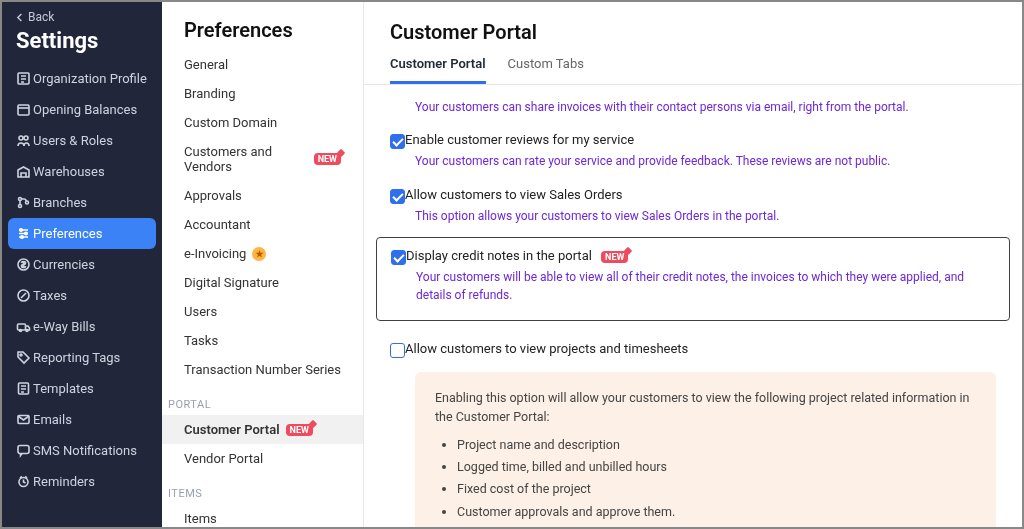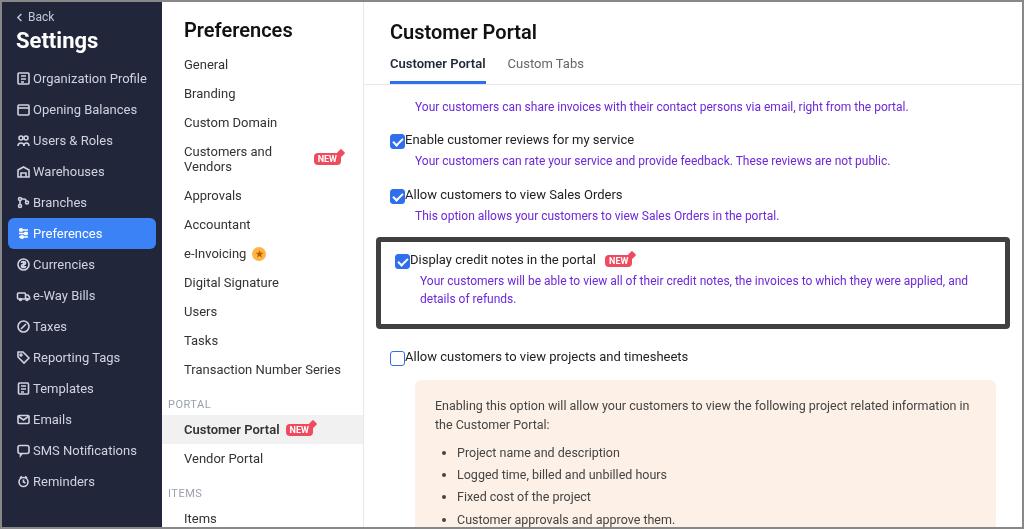--- a/index.html
+++ b/index.html
@@ -37,7 +37,7 @@
   .opt input[type=checkbox]:checked::after{content:"";position:absolute;left:4px;top:1px;width:4px;height:8px;border:solid #fff;border-width:0 2px 2px 0;transform:rotate(45deg)}
   .opt .ttl{font-size:13px;color:#222}
   .opt .desc{font-size:12px;color:#6d28d9;margin:4px 0 0 25px;line-height:1.45}
-  .highlight{border:5px solid #404040;border-radius:4px;padding:10px 14px 16px;margin:8px -14px}
+  .highlight{border:1px solid #404040;border-radius:4px;padding:10px 14px 16px;margin:8px -14px}
   .info{background:#fdf0e6;border-radius:6px;padding:16px 20px;margin:14px 0 0 25px;font-size:12.5px;color:#444;line-height:1.55}
   .info ul{margin:8px 0 0 22px}
   .info li{margin:3px 0}

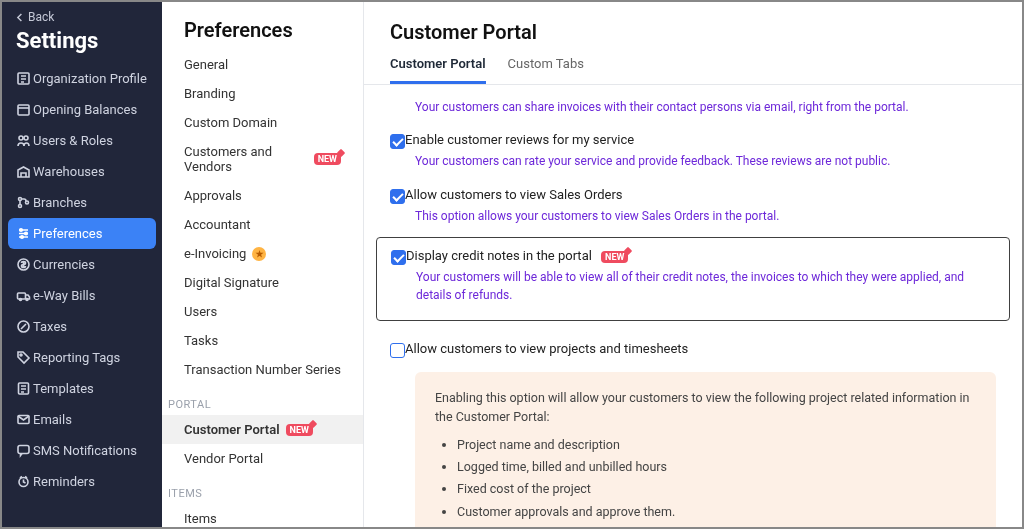--- a/index.html
+++ b/index.html
@@ -114,19 +114,19 @@
         </div>
         <div class="item">
           <svg viewBox="0 0 15 15">
+            <circle cx="7.5" cy="7.5" r="5.5"></circle>
+            <path d="M5 10l5-5M5.5 5.5h.01M9.5 9.5h.01"></path>
+          </svg>
+          <span>Taxes</span>
+        </div>
+        <div class="item">
+          <svg viewBox="0 0 15 15">
             <rect x="1.5" y="5" width="8" height="6" rx="1"></rect>
             <path d="M9.5 7h2.5l1.5 2v2h-4"></path>
             <circle cx="4.5" cy="11.5" r="1"></circle>
             <circle cx="11" cy="11.5" r="1"></circle>
           </svg>
           <span>e-Way Bills</span>
-        </div>
-        <div class="item">
-          <svg viewBox="0 0 15 15">
-            <circle cx="7.5" cy="7.5" r="5.5"></circle>
-            <path d="M5 10l5-5M5.5 5.5h.01M9.5 9.5h.01"></path>
-          </svg>
-          <span>Taxes</span>
         </div>
         <div class="item">
           <svg viewBox="0 0 15 15">

